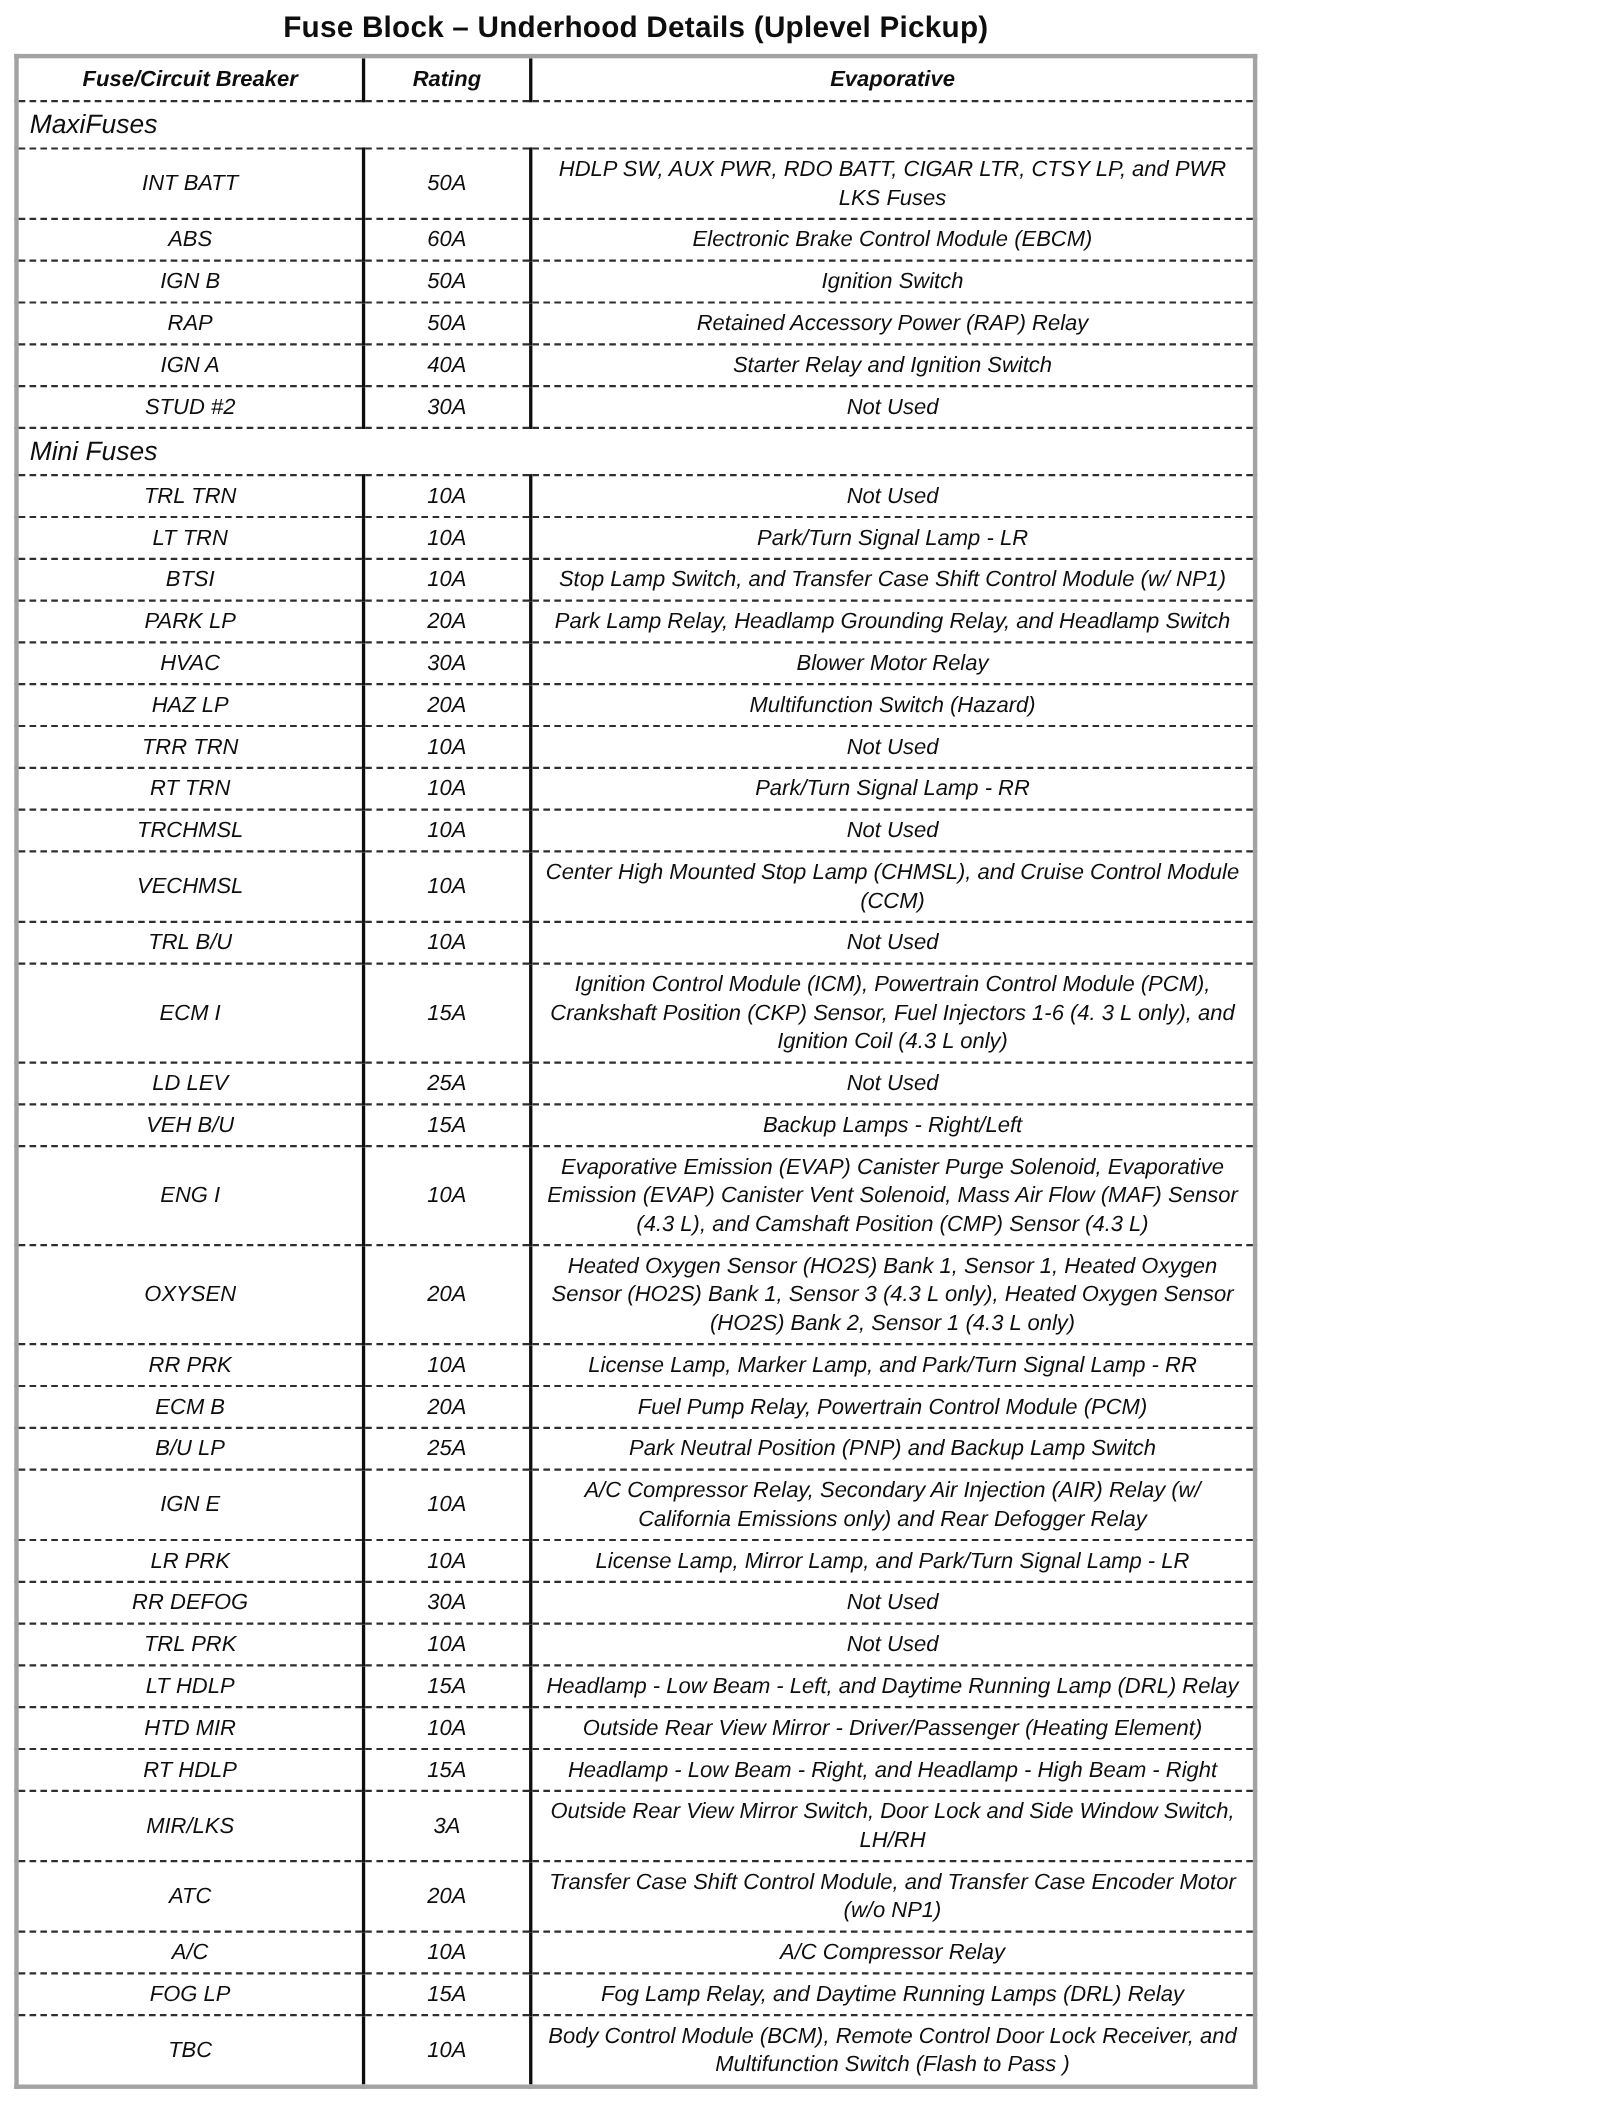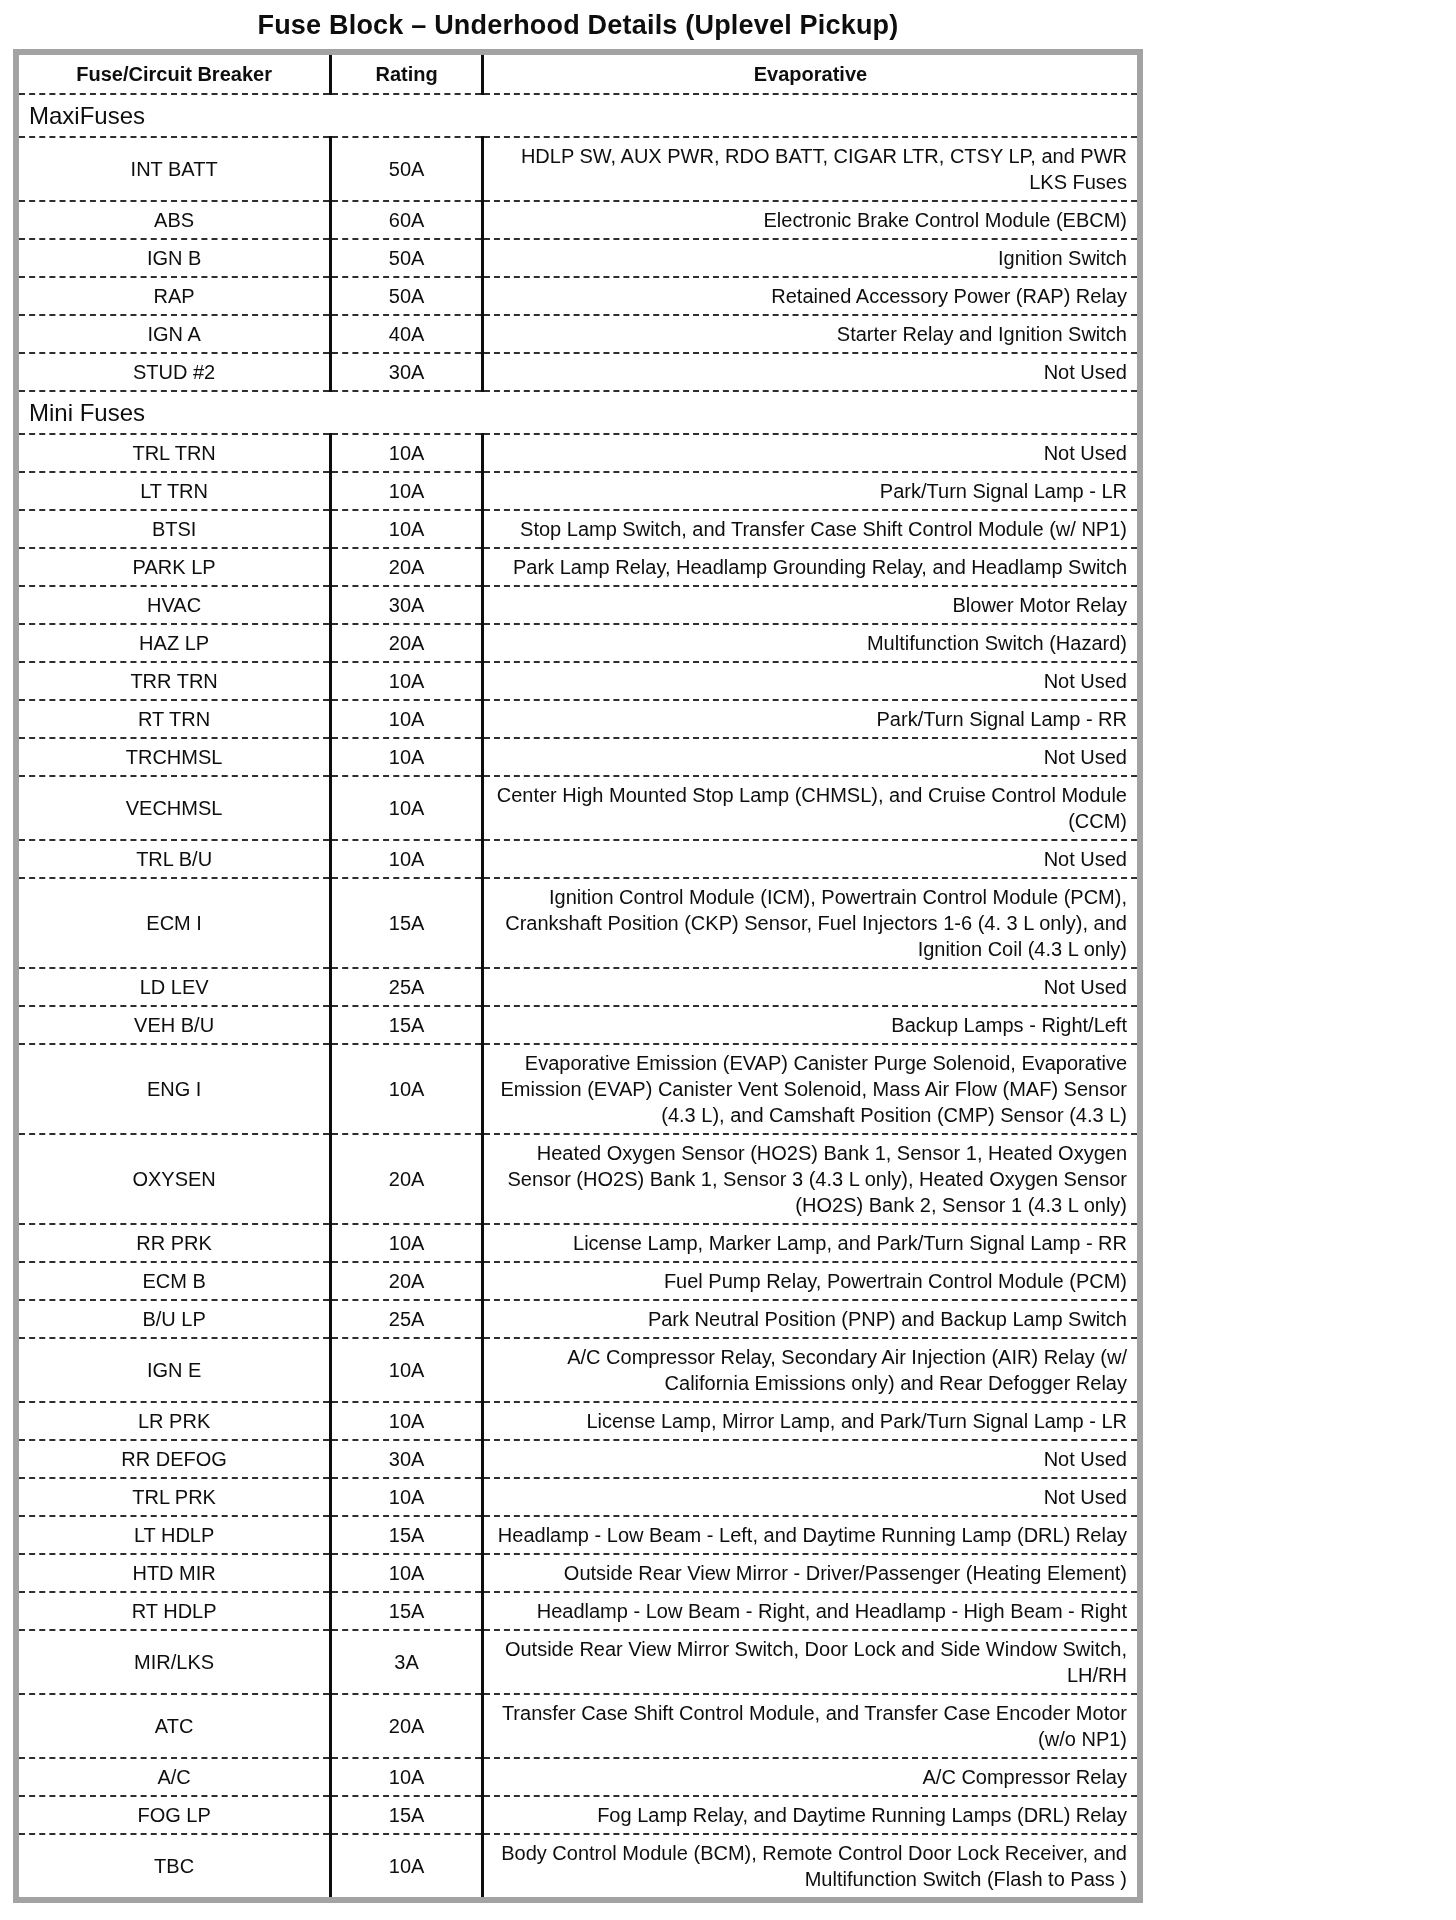--- a/index.html
+++ b/index.html
@@ -26,7 +26,8 @@
     width: 100%;
     border-collapse: collapse;
     table-layout: fixed;
-    border: 6px solid #a3a3a3;
+    border: 4px solid #a3a3a3;
+    font-style: italic;
   }
   col.c-fuse   { width: 28%; }
   col.c-rating { width: 13.5%; }

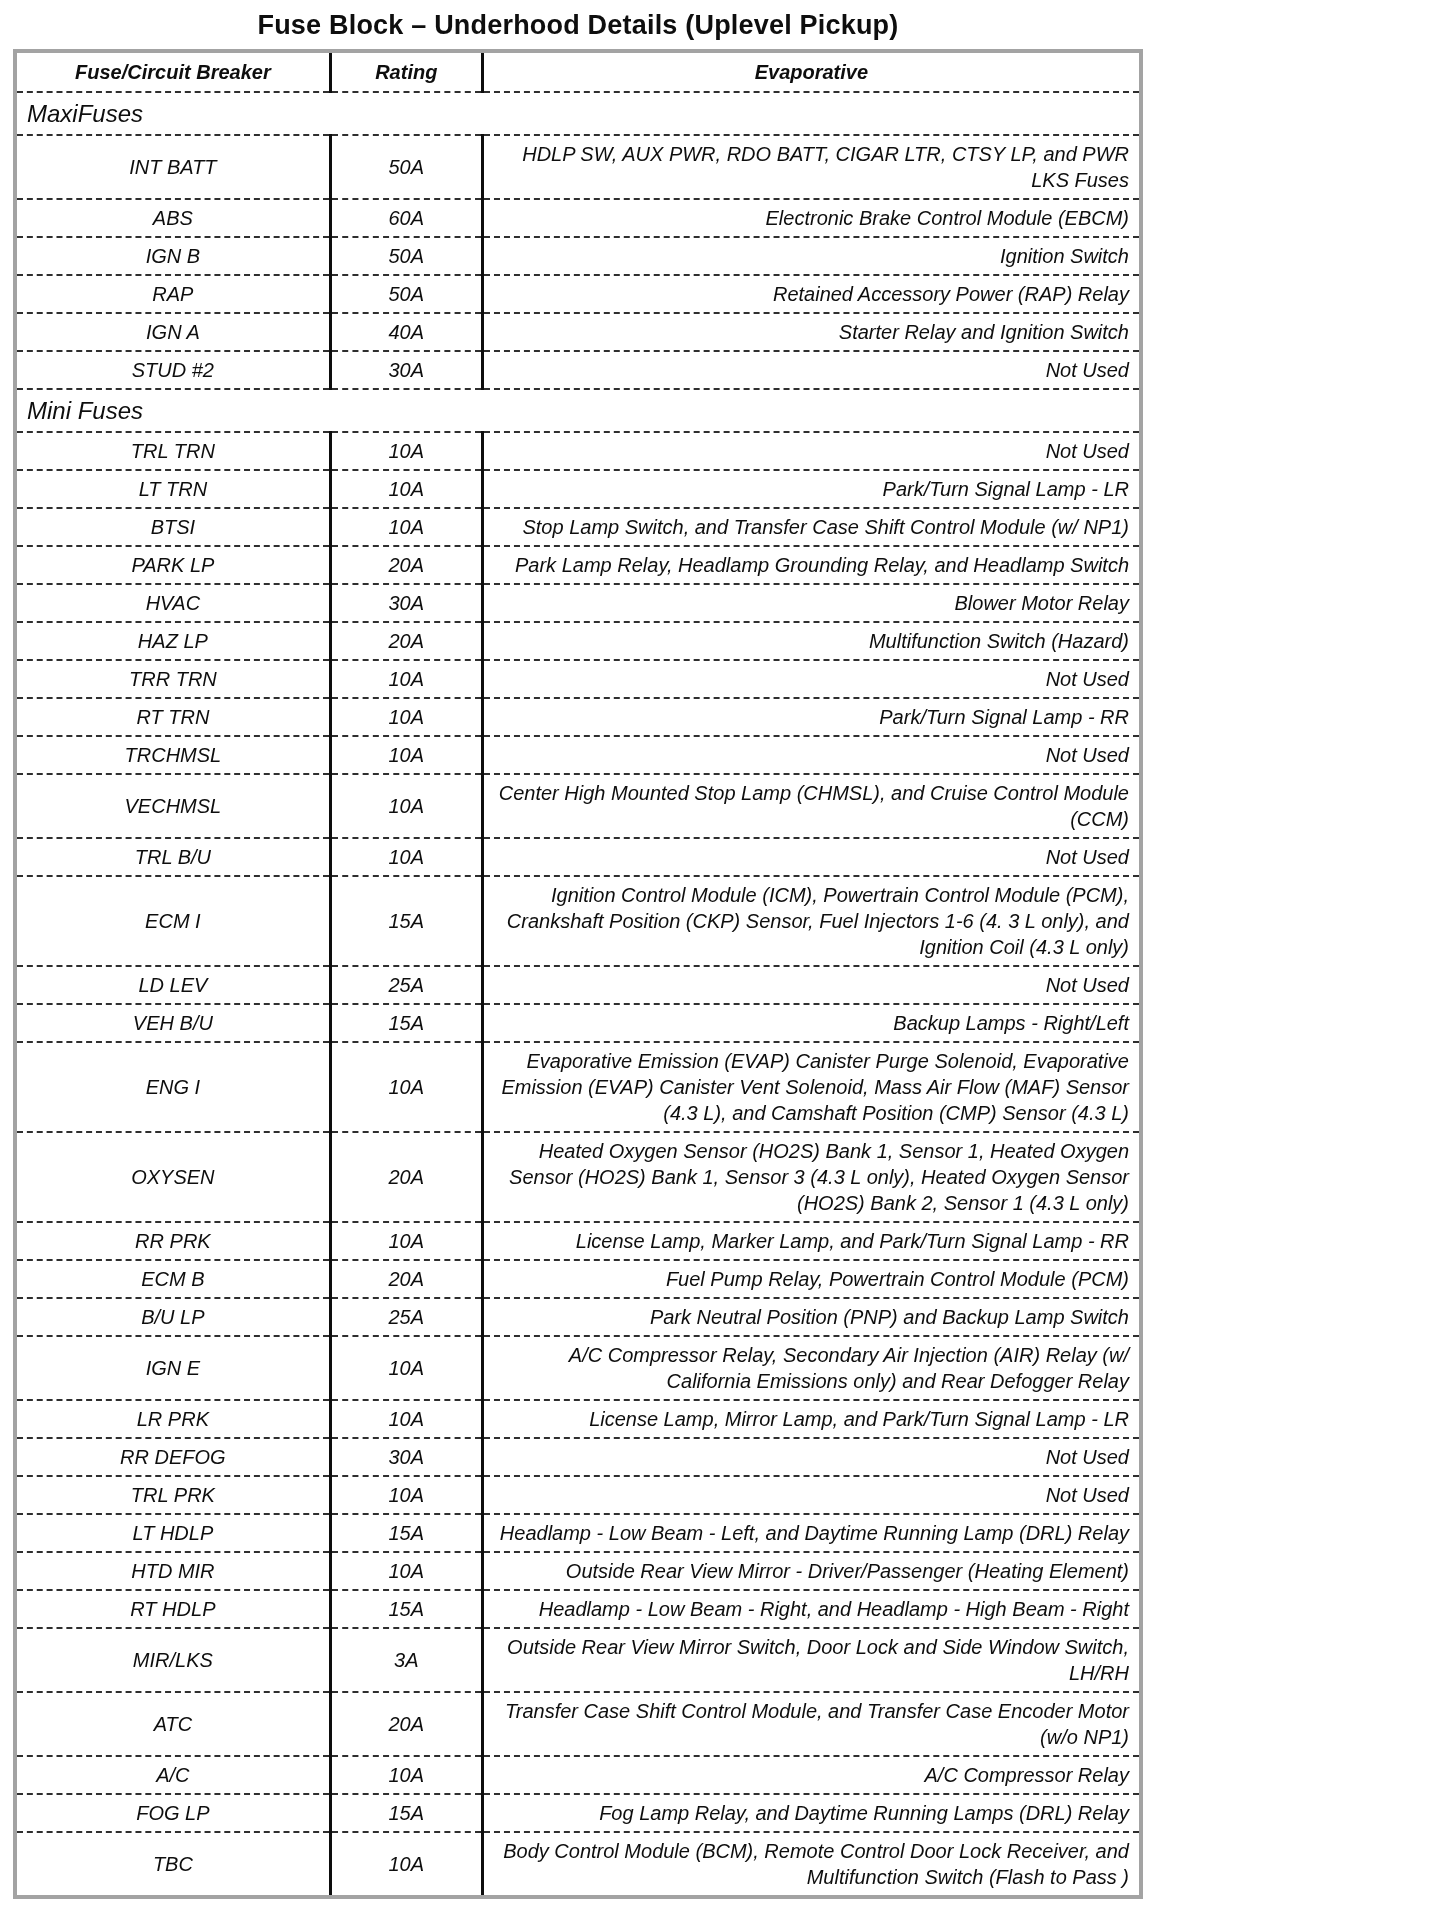--- a/index.html
+++ b/index.html
@@ -51,7 +51,7 @@
   th + th, td + td { border-left: 3px solid #0d0d0d; }
 
   td.fuse-cell, td.rating-cell { text-align: center; }
-  td.description-cell { text-align: right; }
+  td.description-cell { text-align: center; }
 
   tr.section-row td {
     text-align: left;

